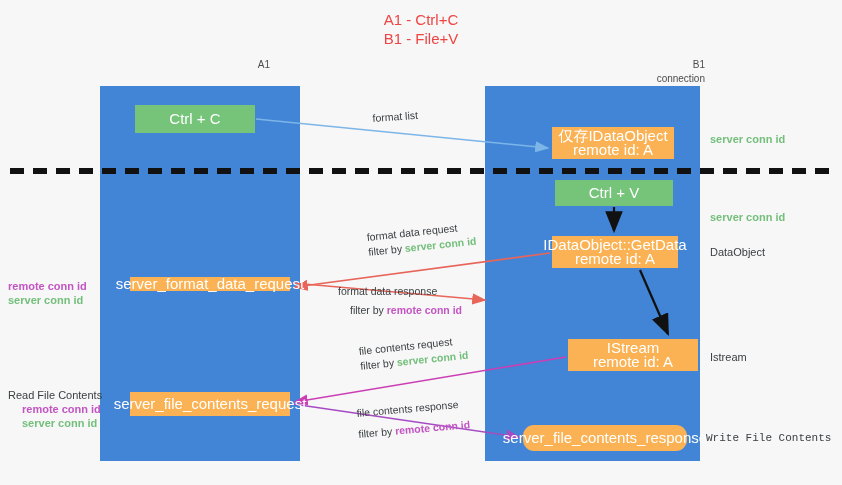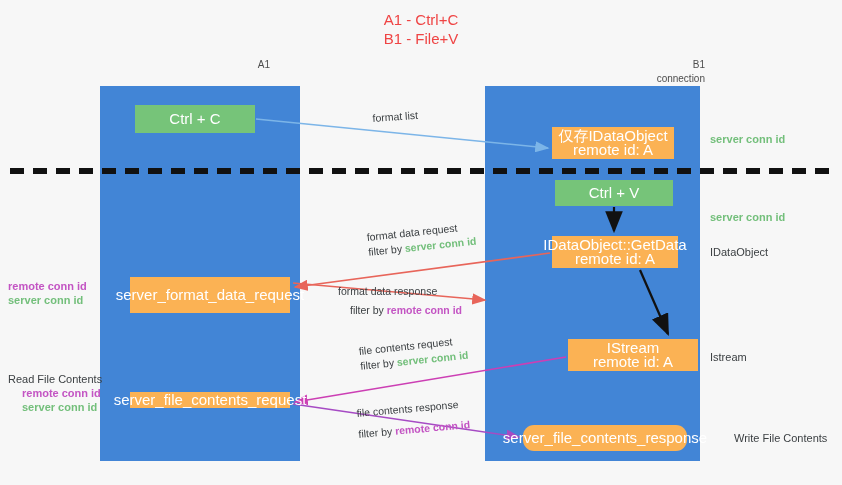--- a/index.html
+++ b/index.html
@@ -233,7 +233,7 @@
 
   <div id="note-sci1" class="abs side-note green-txt">server conn id</div>
   <div id="note-sci2" class="abs side-note green-txt">server conn id</div>
-  <div id="note-dataobject" class="abs side-note">IDataObject</div>
+  <div id="note-dataobject" class="abs side-note">DataObject</div>
   <div id="note-istream" class="abs side-note">Istream</div>
   <div id="note-write" class="abs side-note">Write File Contents</div>
 

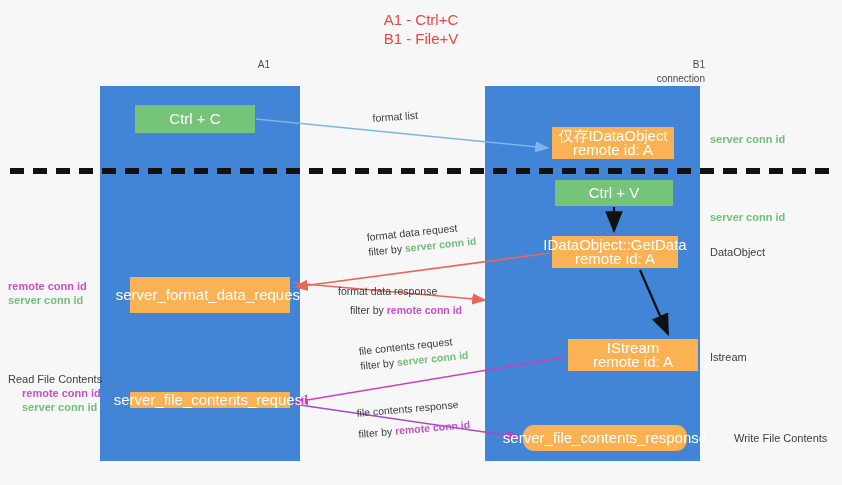--- a/index.html
+++ b/index.html
@@ -67,7 +67,7 @@
   #box-getdata { left: 552px; top: 236px; width: 126px; height: 32px; }
   #box-istream { left: 568px; top: 339px; width: 130px; height: 32px; }
 
-  #box-sfdreq  { left: 130px; top: 277px; width: 160px; height: 36px; }
+  #box-sfdreq  { left: 130px; top: 277px; width: 160px; height: 14px; }
   #box-sfdres  { left: 489px; top: 288px; width: 158px; height: 26px; }
   #box-sfcreq  { left: 130px; top: 392px; width: 160px; height: 16px; }
   #box-sfcres  { left: 523px; top: 425px; width: 164px; height: 26px; border-radius: 11px; }

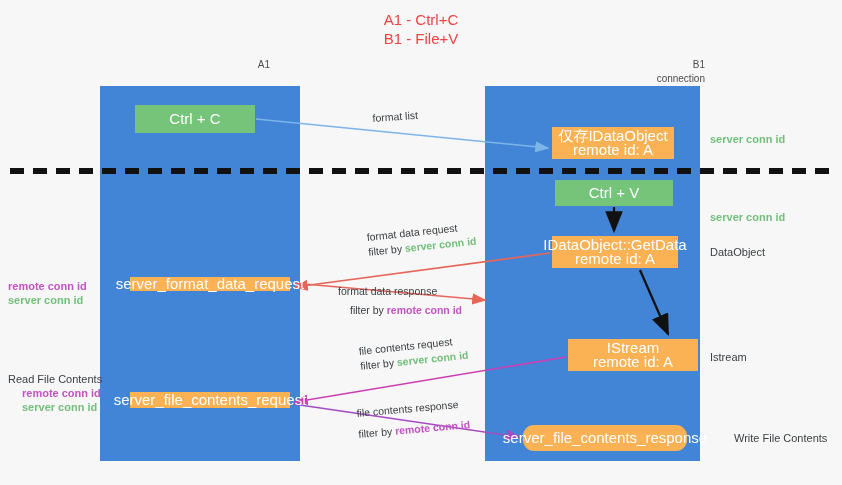--- a/index.html
+++ b/index.html
@@ -95,7 +95,7 @@
   .left-note .server { color: #73bf7b; font-weight: bold; display:block; }
   .left-note .plain  { color: #3c4043; display:block; }
   #lnote-1 { left: 8px; top: 279px; }
-  #lnote-2 { left: 8px; top: 372px; }
+  #lnote-2 { left: 8px; top: 388px; }
 
   
   .flow-label {

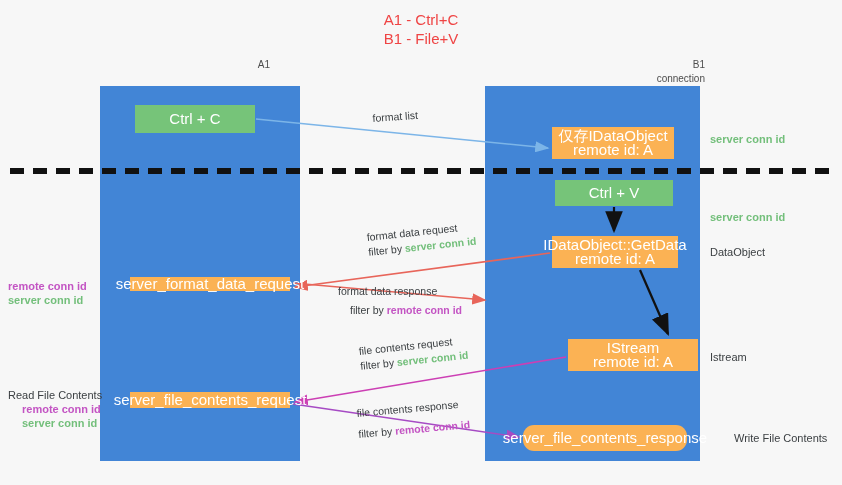--- a/index.html
+++ b/index.html
@@ -69,7 +69,7 @@
 
   #box-sfdreq  { left: 130px; top: 277px; width: 160px; height: 14px; }
   #box-sfdres  { left: 489px; top: 288px; width: 158px; height: 26px; }
-  #box-sfcreq  { left: 130px; top: 392px; width: 160px; height: 16px; }
+  #box-sfcreq  { left: 130px; top: 392px; width: 160px; height: 24px; }
   #box-sfcres  { left: 523px; top: 425px; width: 164px; height: 26px; border-radius: 11px; }
 
   

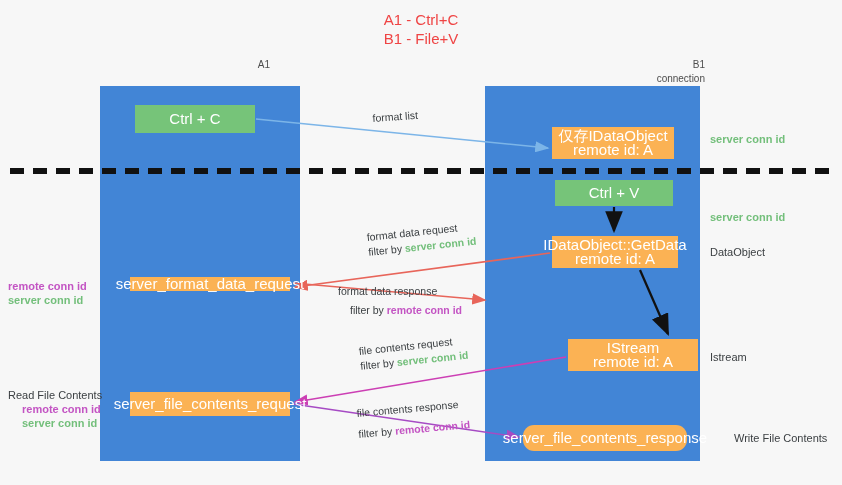--- a/index.html
+++ b/index.html
@@ -83,7 +83,7 @@
   #note-sci2 { left: 710px; top: 210px; }
   #note-dataobject { left: 710px; top: 245px; }
   #note-istream { left: 710px; top: 350px; }
-  #note-write { left: 734px; top: 431px; }
+  #note-write { left: 706px; top: 431px; font-family: Liberation Mono, monospace; }
 
   
   .left-note {

